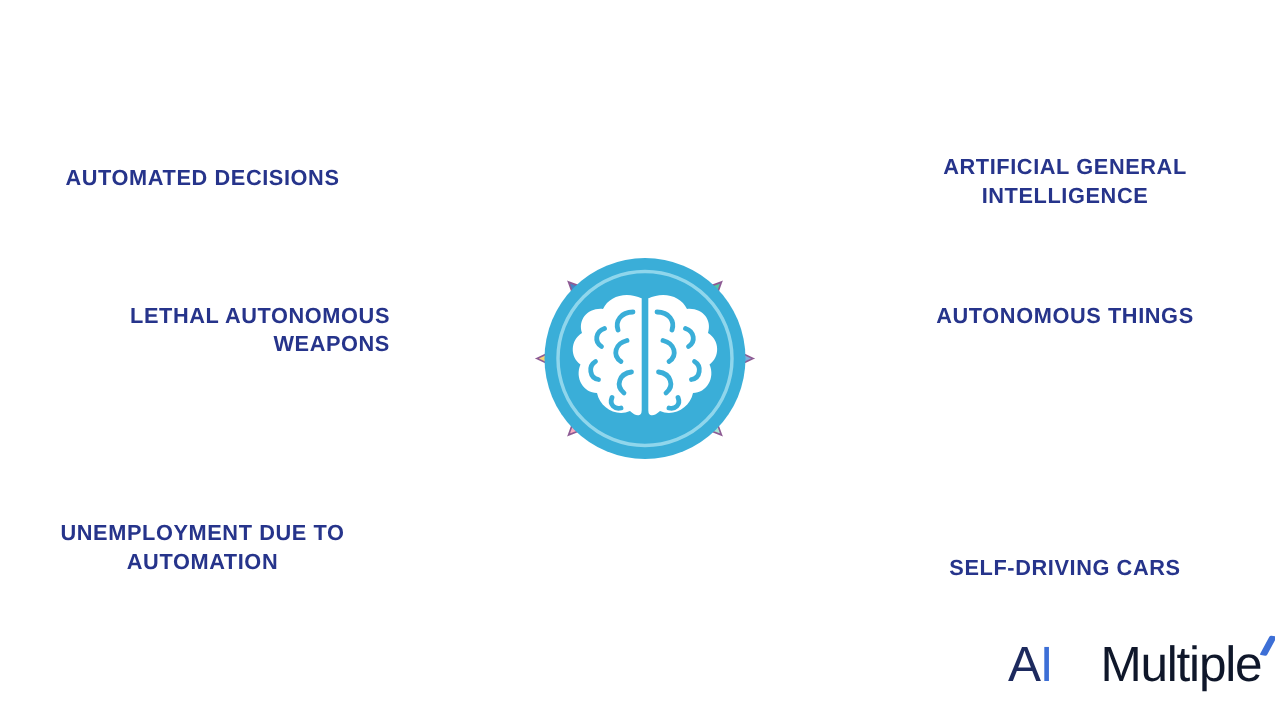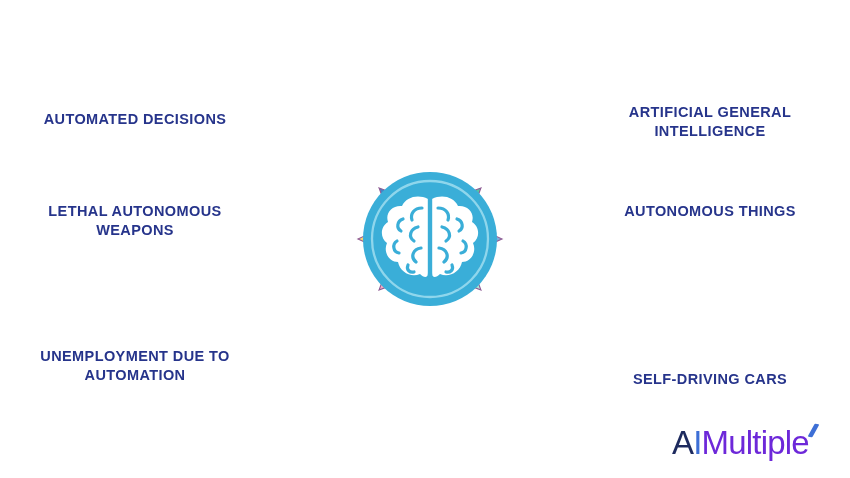--- a/index.html
+++ b/index.html
@@ -39,7 +39,7 @@
   .label.right { text-align: center; width: 250px; left: 585px; }
 
   #label-automated-decisions      { top: 110px; }
-  #label-lethal-autonomous-weapons{ top: 202px; }
+  #label-lethal-autonomous-weapons{ top: 202px; text-align: right; }
   #label-unemployment-automation  { top: 347px; }
   #label-artificial-general-intelligence { top: 103px; }
   #label-autonomous-things        { top: 202px; }

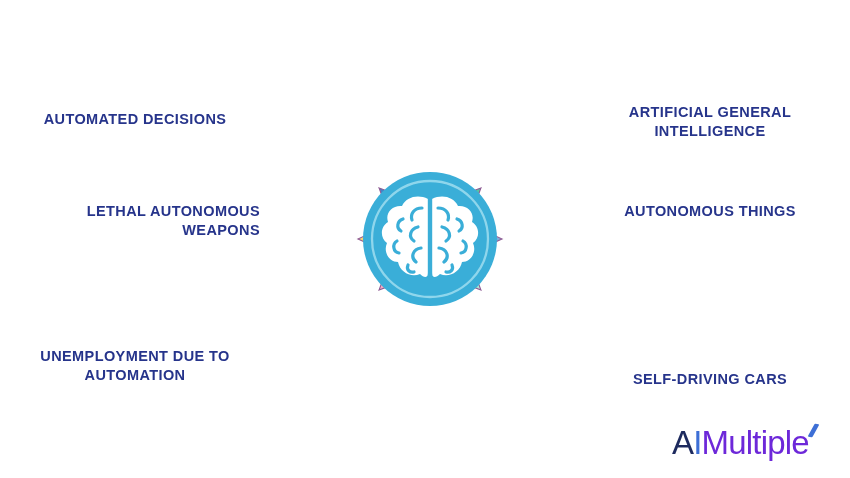--- a/index.html
+++ b/index.html
@@ -68,7 +68,7 @@
   }
   #brand-logo .logo-a { color: #1d2a5e; font-weight: 400; }
   #brand-logo .logo-i { color: #3d6fd6; font-weight: 400; }
-  #brand-logo .logo-multiple { color: #6d28d9; font-weight: 400; }
+  #brand-logo .logo-multiple { color: #0f172a; font-weight: 400; margin-left: 32px; }
   #brand-logo .logo-tick {
     position: relative;
     width: 0; height: 0;

